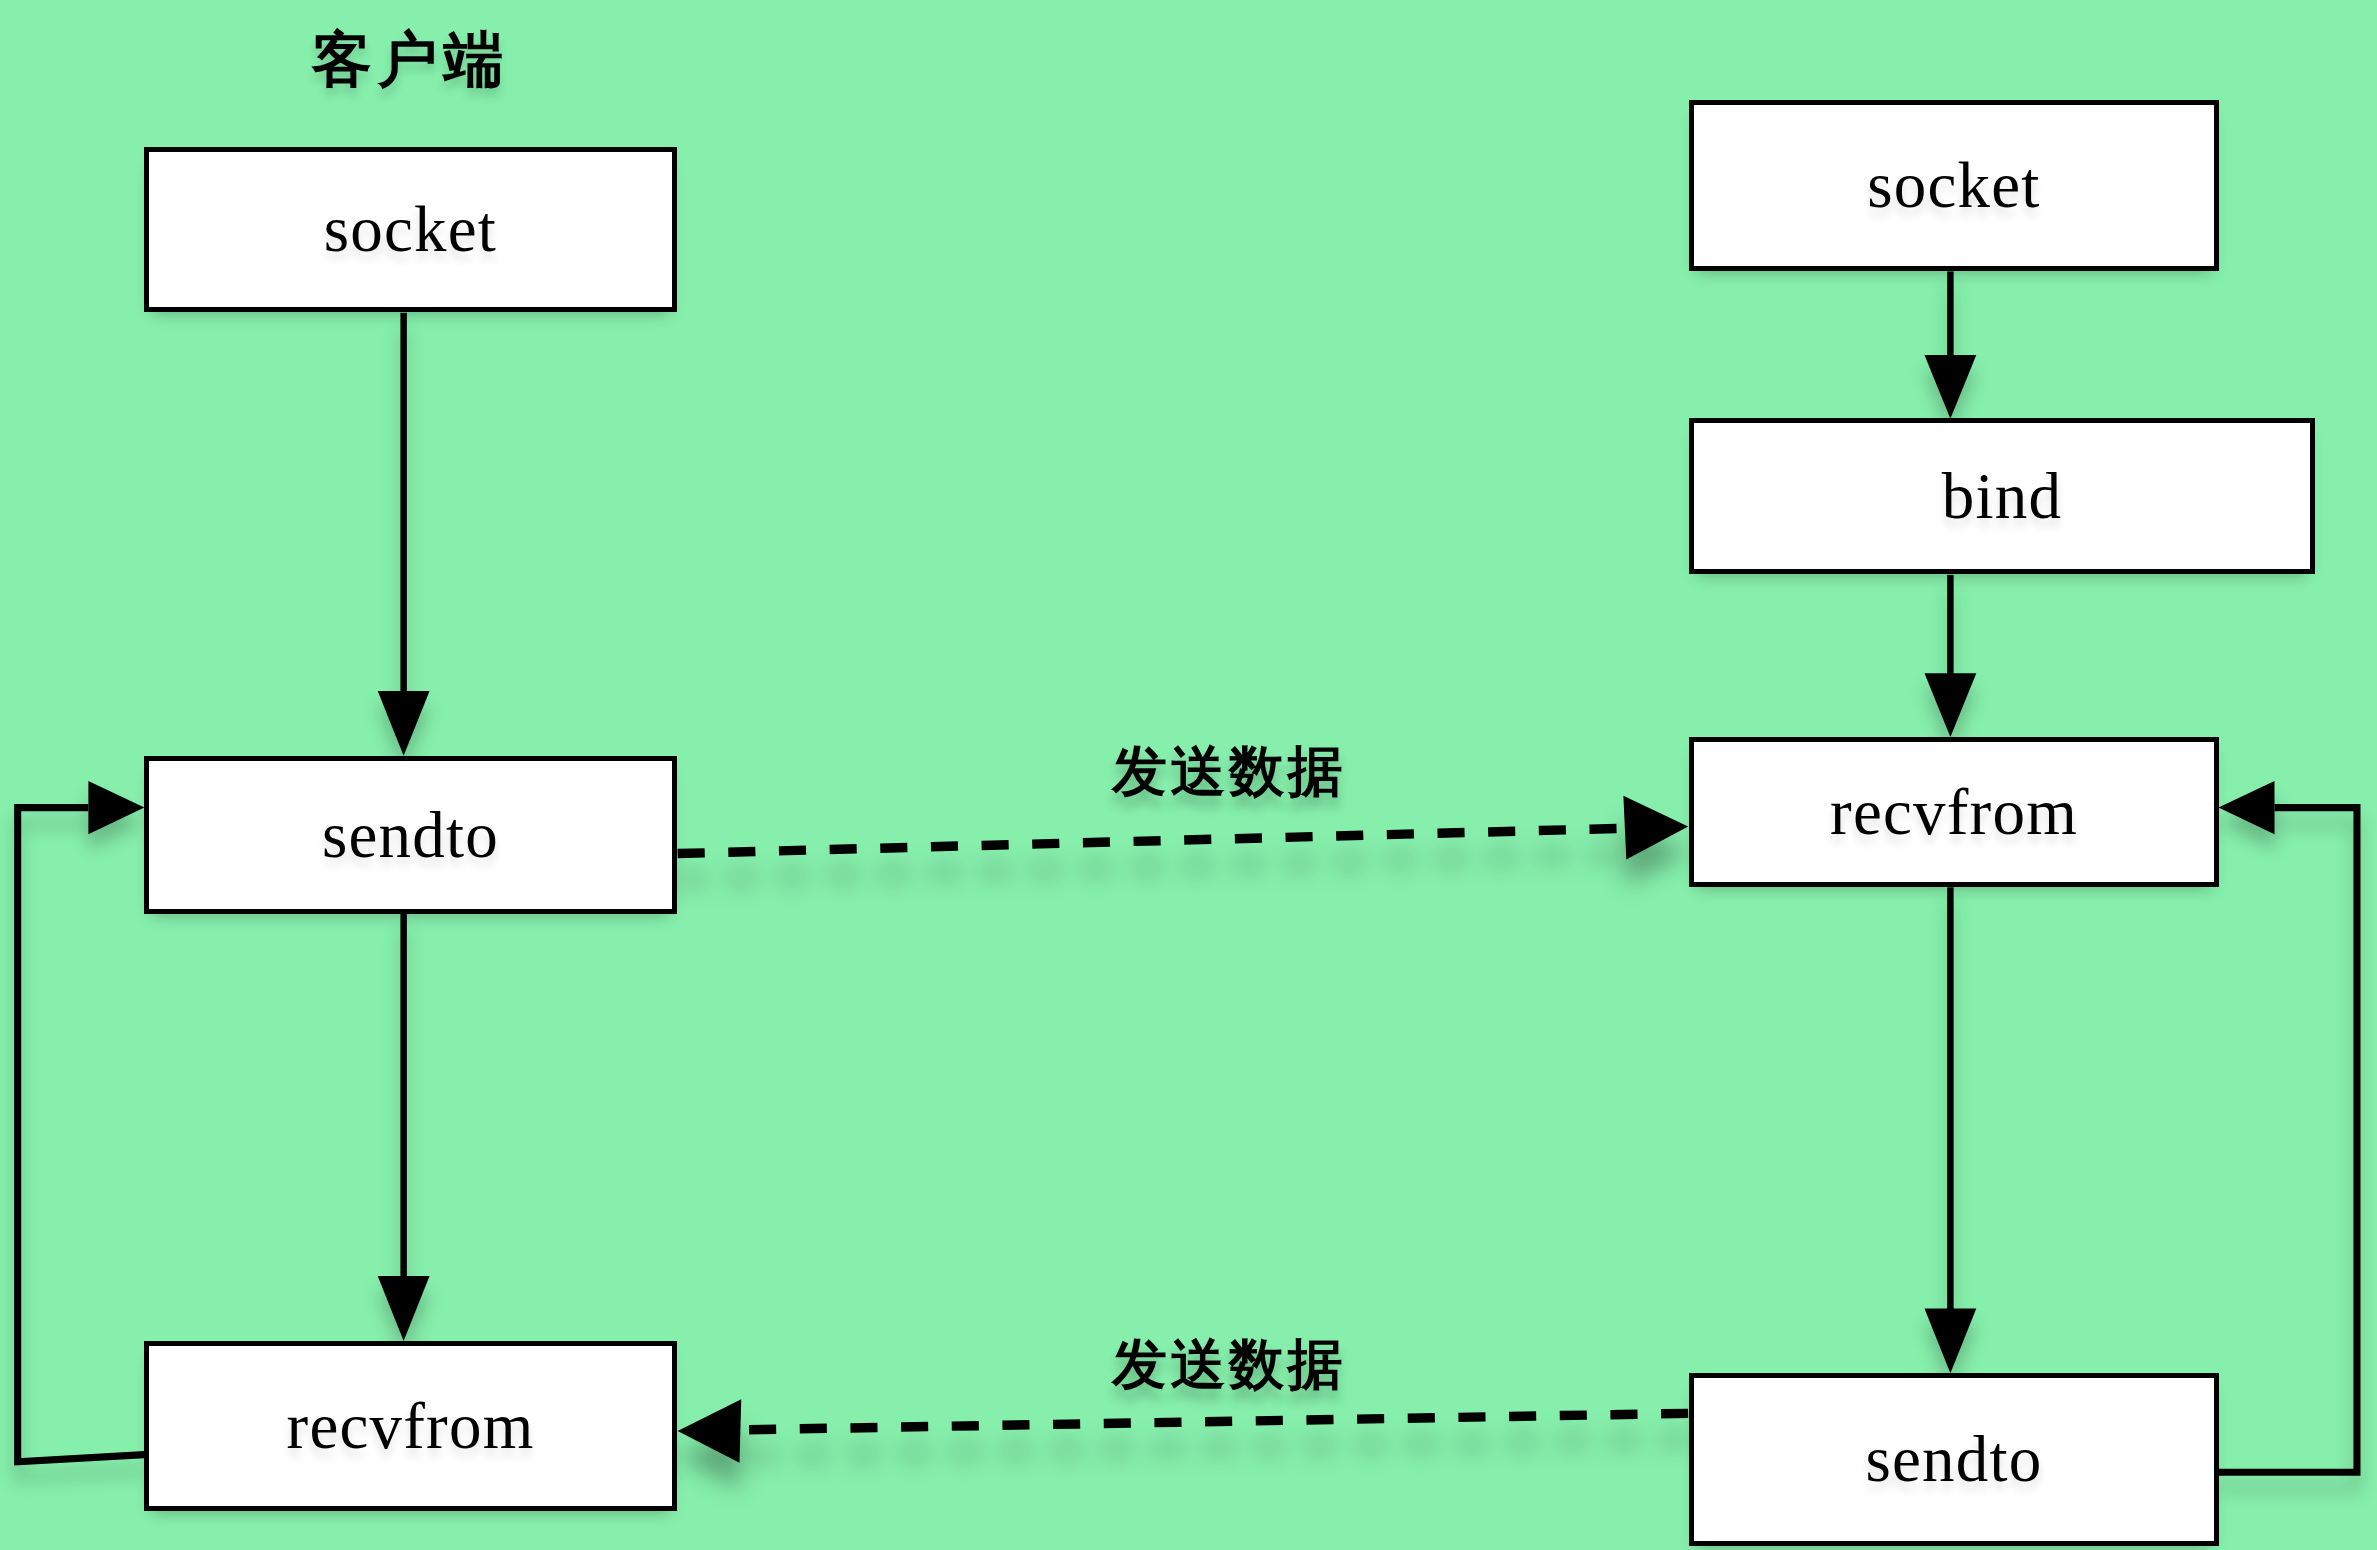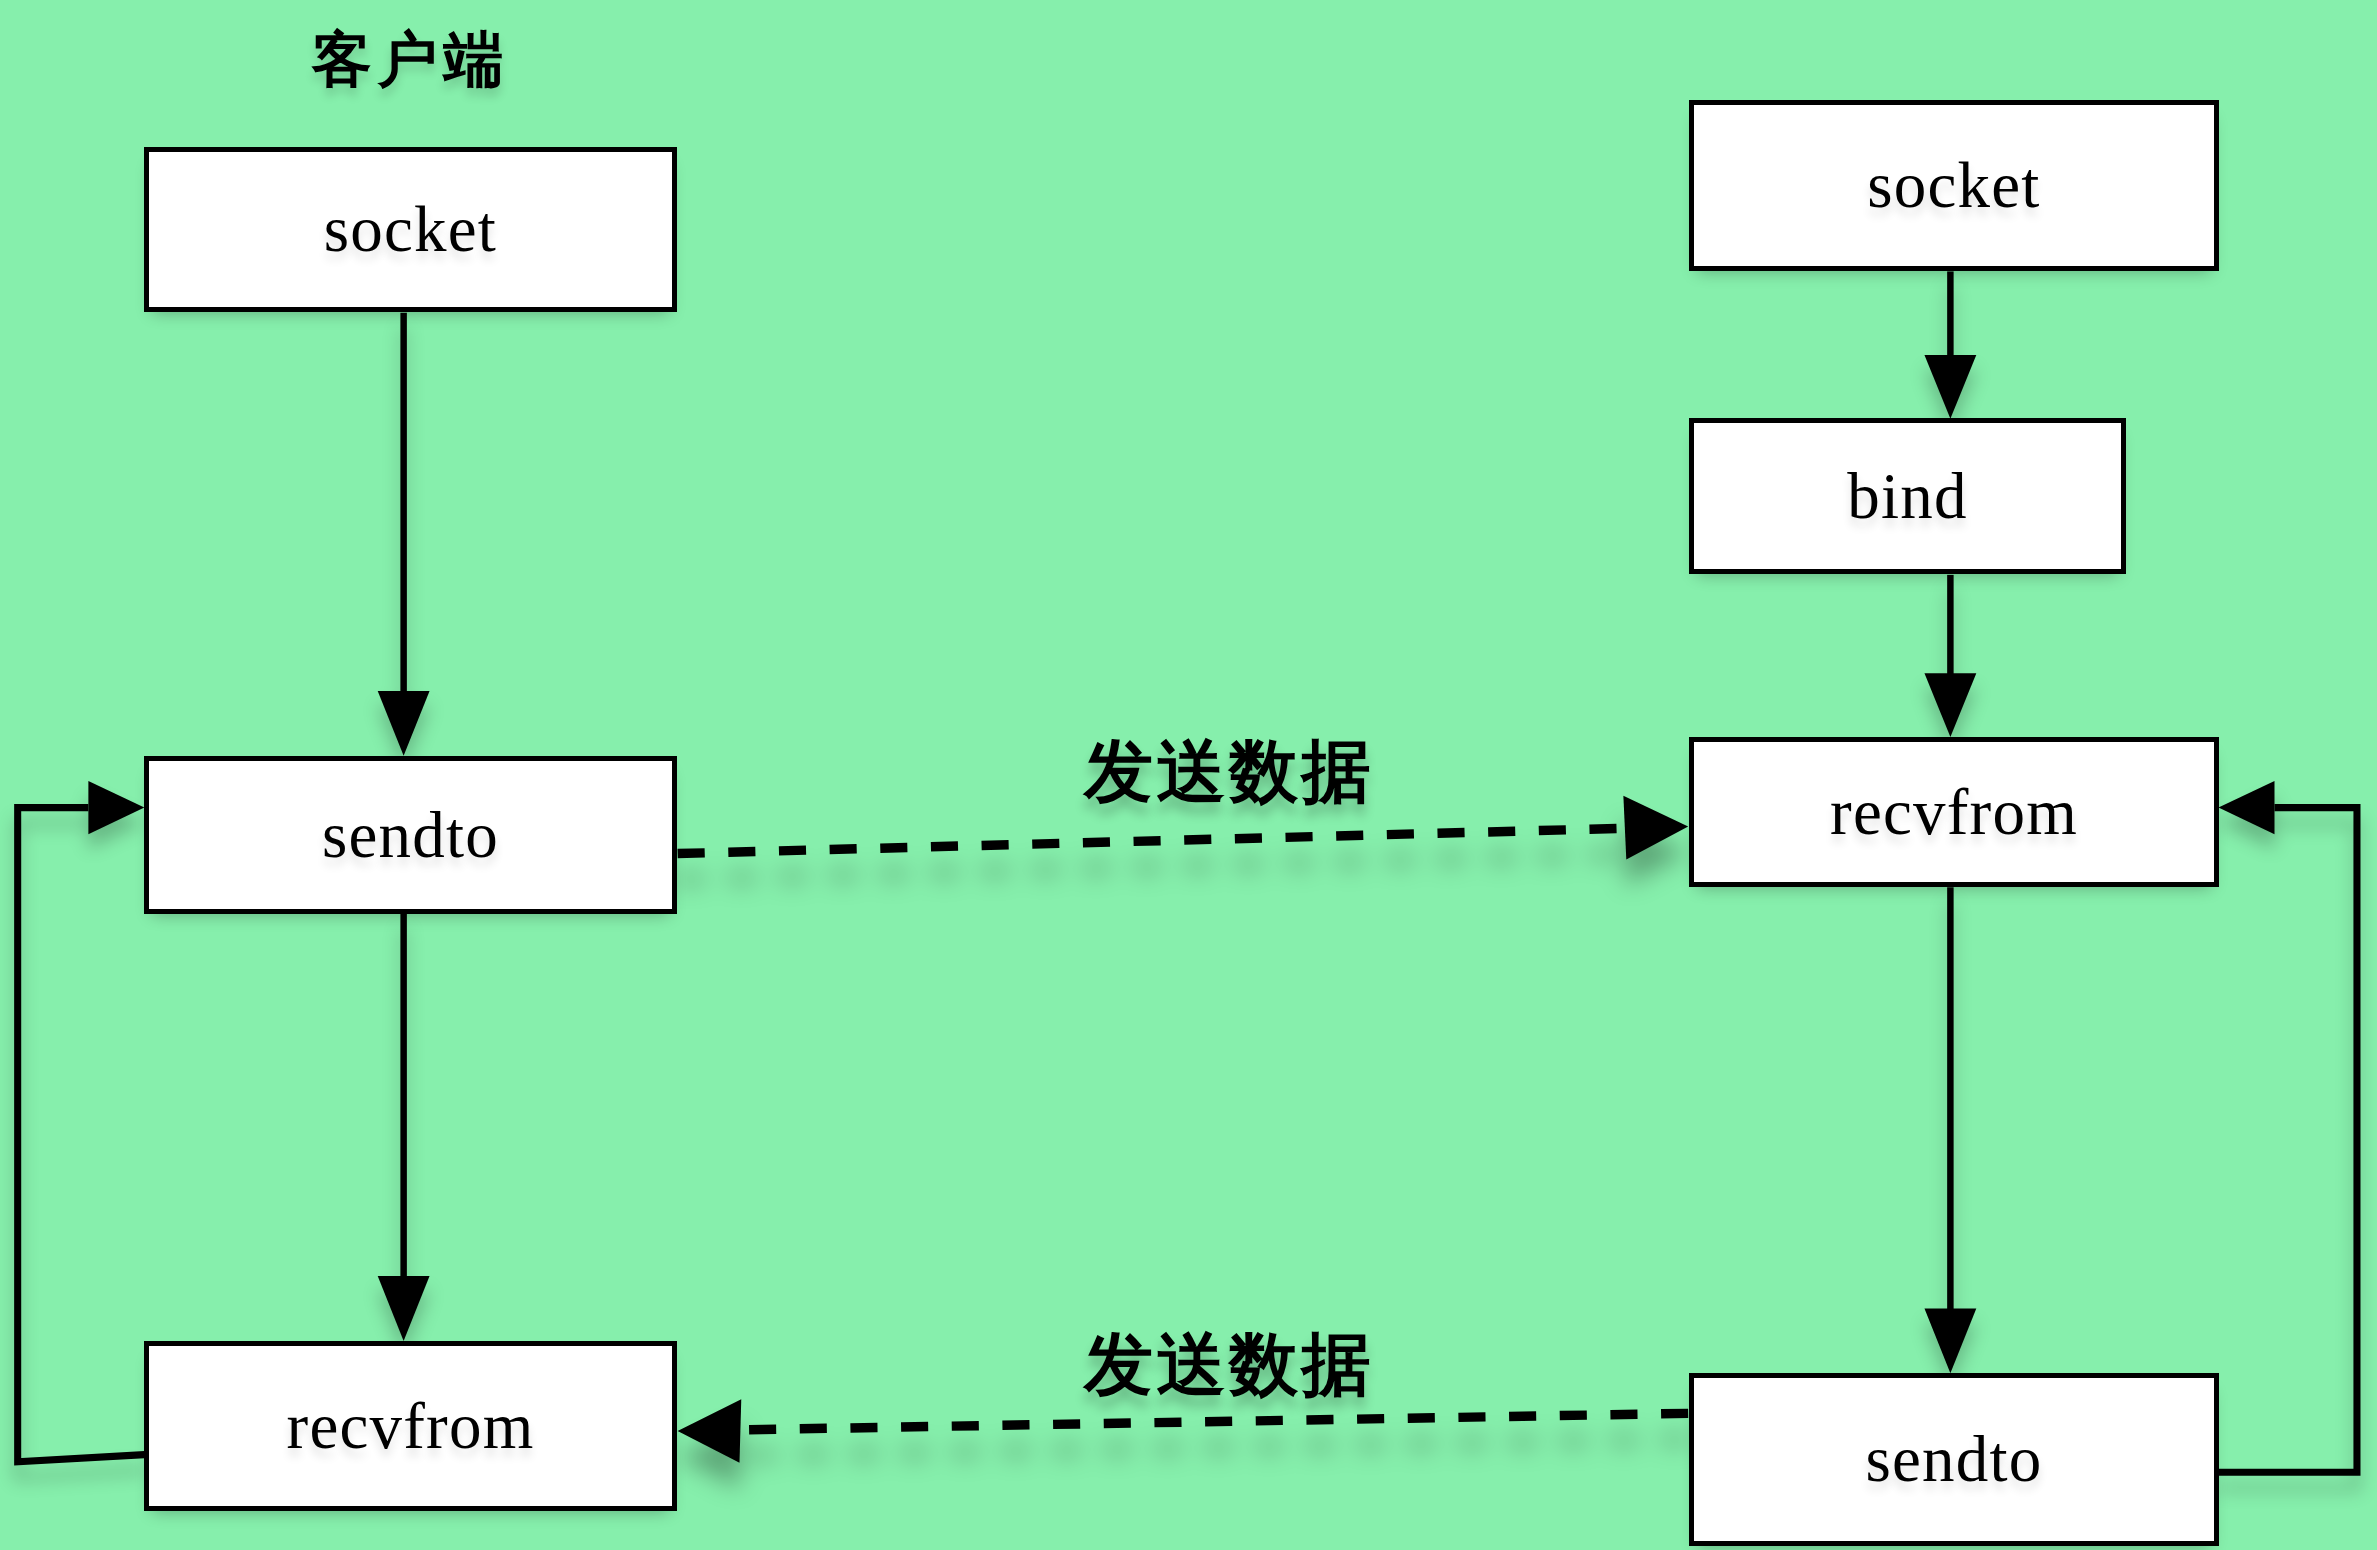--- a/index.html
+++ b/index.html
@@ -137,7 +137,7 @@
   <div class="node" style="left:1689px; top:100px; width:530px; height:171px;">
     <span class="lbl">socket</span>
   </div>
-  <div class="node" style="left:1689px; top:418px; width:437px; height:156px;">
+  <div class="node" style="left:1689px; top:418px; width:626px; height:156px;">
     <span class="lbl">bind</span>
   </div>
   <div class="node" style="left:1689px; top:737px; width:530px; height:150px;">

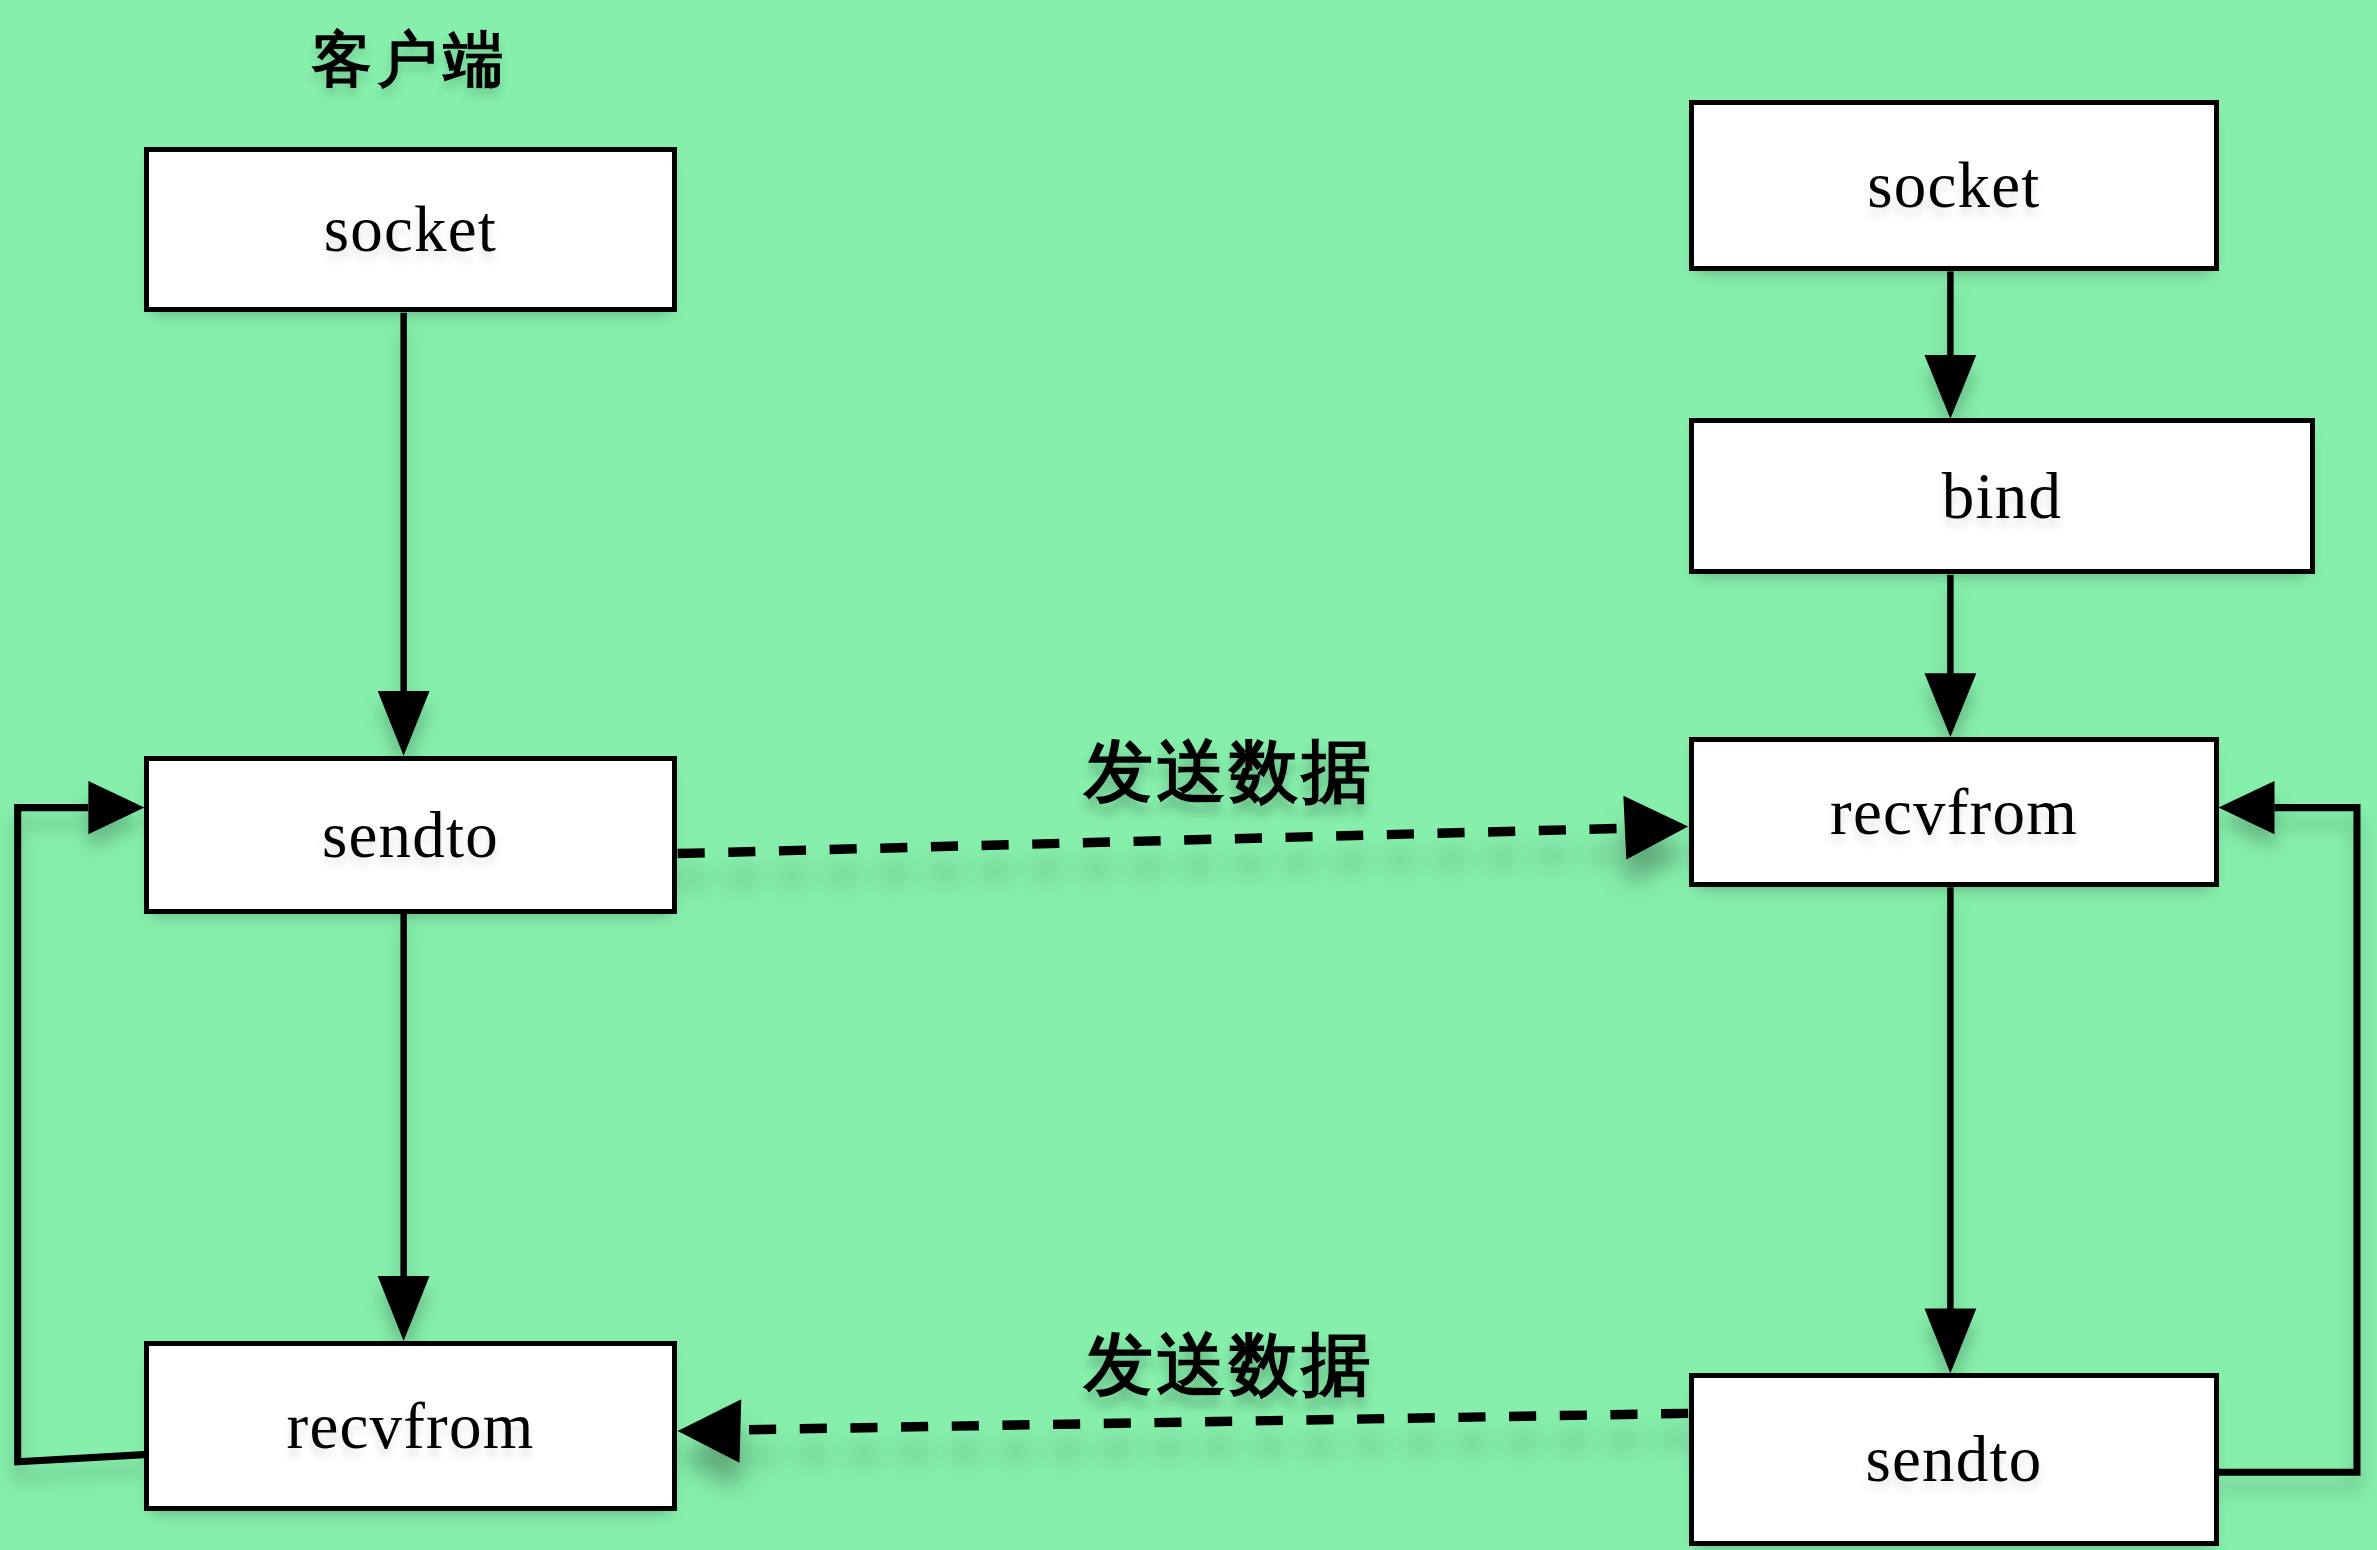--- a/index.html
+++ b/index.html
@@ -62,7 +62,7 @@
     display: flex;
     align-items: center;
     justify-content: center;
-    font-size: 69px;
+    font-size: 55px;
     font-weight: 700;
     letter-spacing: 3.5px;
     text-shadow: 0 10.6px 10.6px rgba(0,0,0,0.22);

